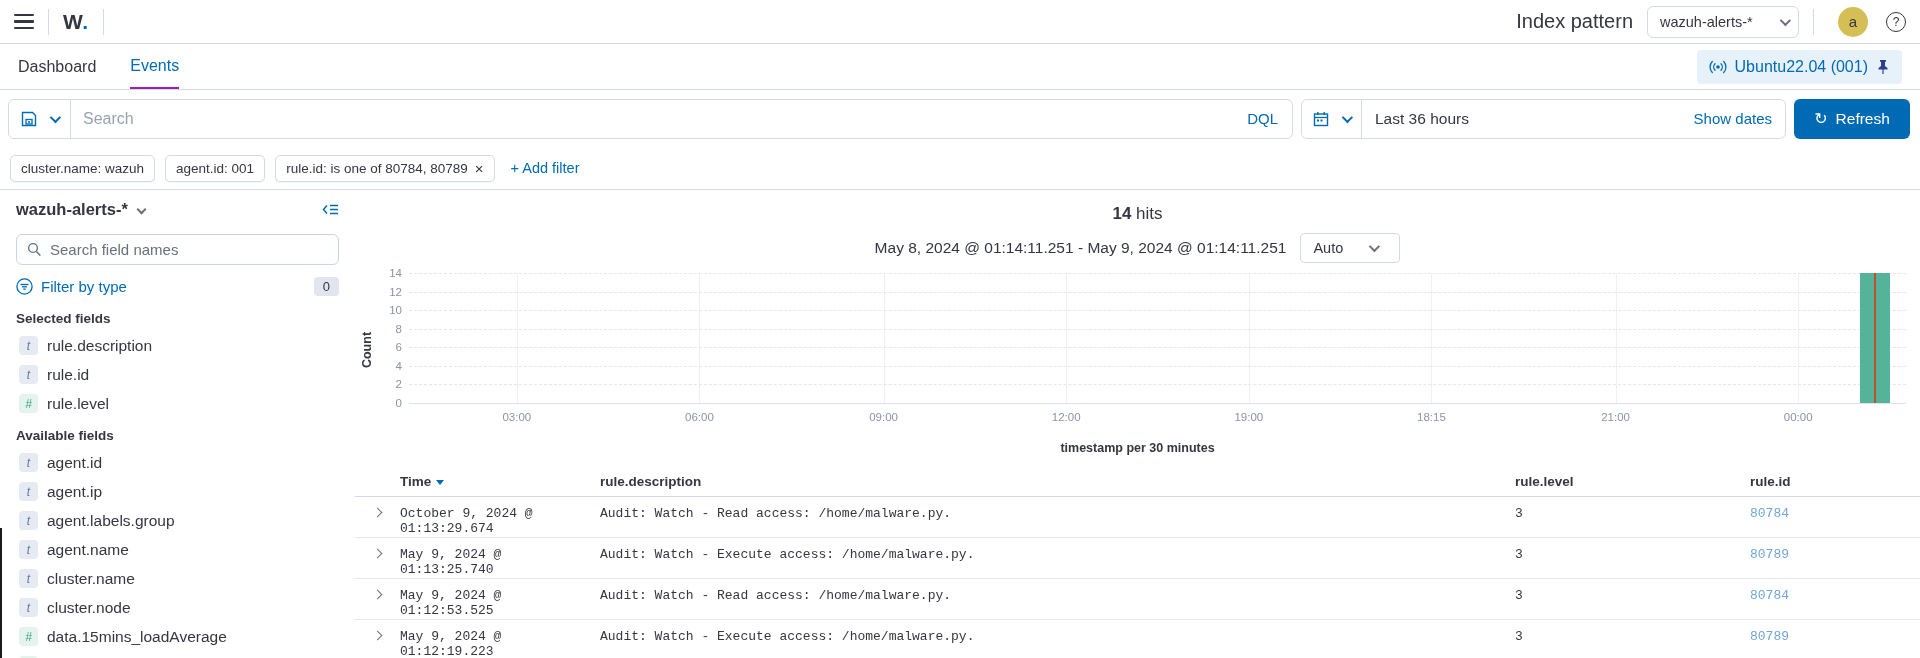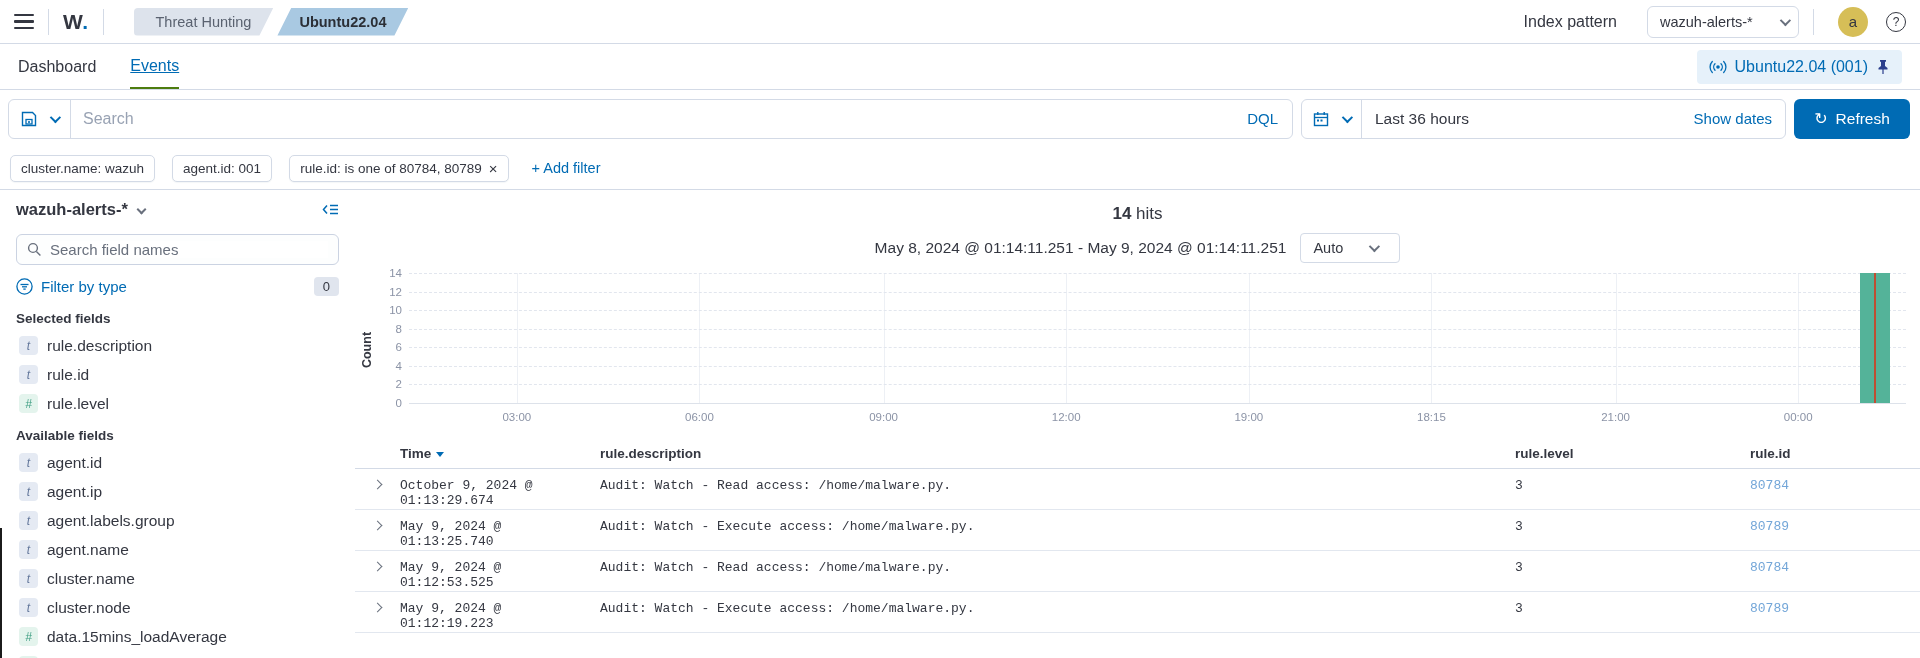--- a/index.html
+++ b/index.html
@@ -139,10 +139,6 @@
   <div class="vdiv"></div>
   <div class="logo"><span>W</span><span class="dot">.</span></div>
   <div class="vdiv"></div>
-  <div class="crumbs">
-    <div class="crumb">Threat Hunting</div>
-    <div class="crumb active">Ubuntu22.04</div>
-  </div>
   <div class="topbar-right">
     <span class="idx-label">Index pattern</span>
     <div class="select-box">

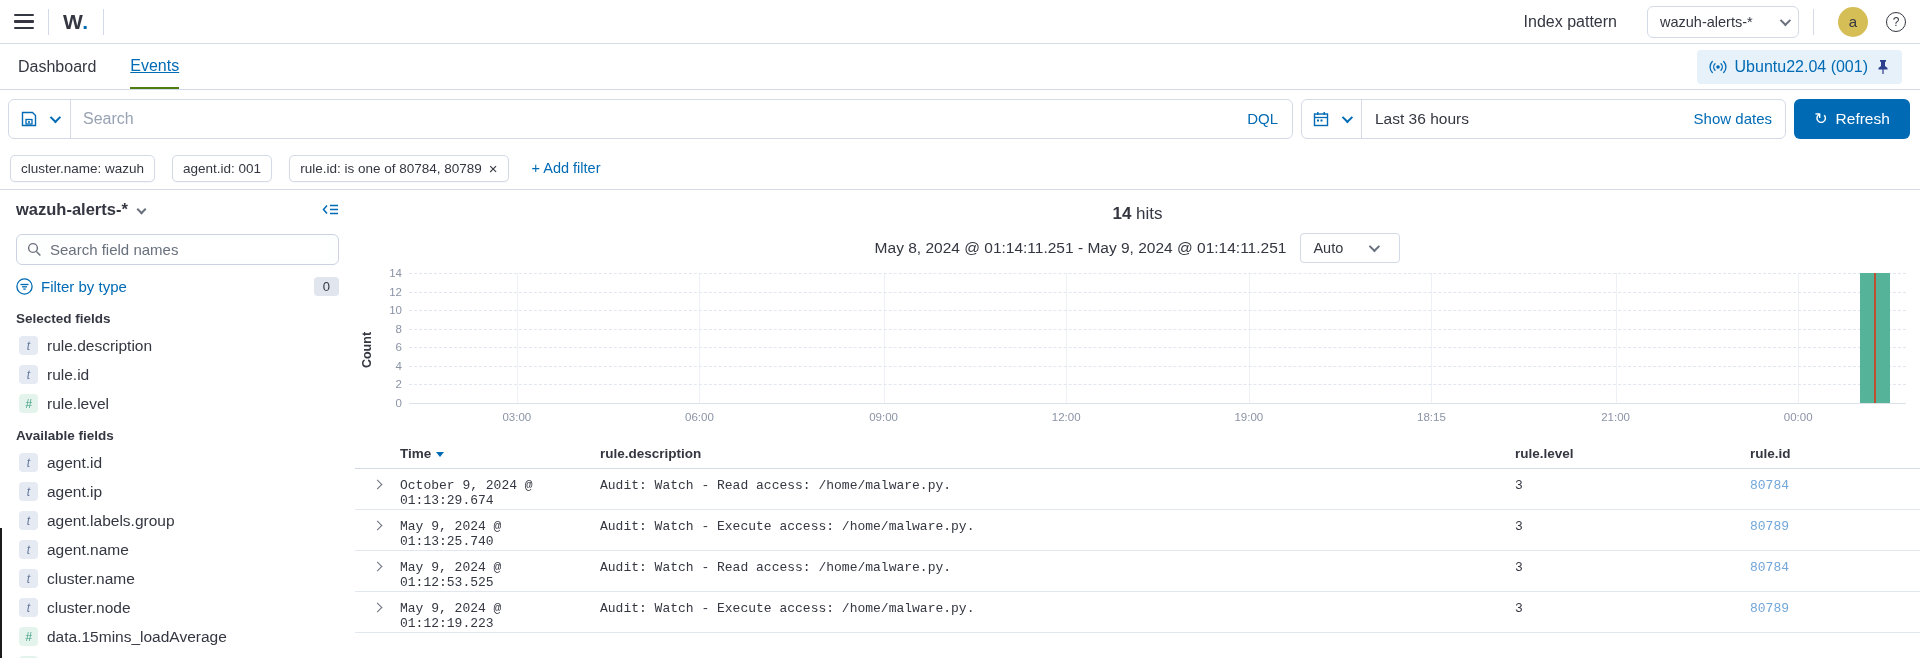--- a/index.html
+++ b/index.html
@@ -22,7 +22,7 @@
   .crumb.active { background:#A9C9E2; color:#2b2f36; font-weight:700; margin-left:4px;
            clip-path: polygon(14px 0, 100% 0, calc(100% - 14px) 100%, 0 100%); border-radius:0; }
   .topbar-right { margin-left:auto; display:flex; align-items:center; }
-  .idx-label { font-size:16px; margin-right:30px; }
+  .idx-label { font-size:20px; margin-right:14px; }
   .select-box { border:1px solid #D3DAE6; border-radius:6px; height:32px; display:flex; align-items:center;
                 padding:0 10px 0 12px; min-width:152px; font-size:14.5px; background:#fff; cursor:pointer; }
   .chev { width:8px; height:8px; border-right:2px solid #69707D; border-bottom:2px solid #69707D;

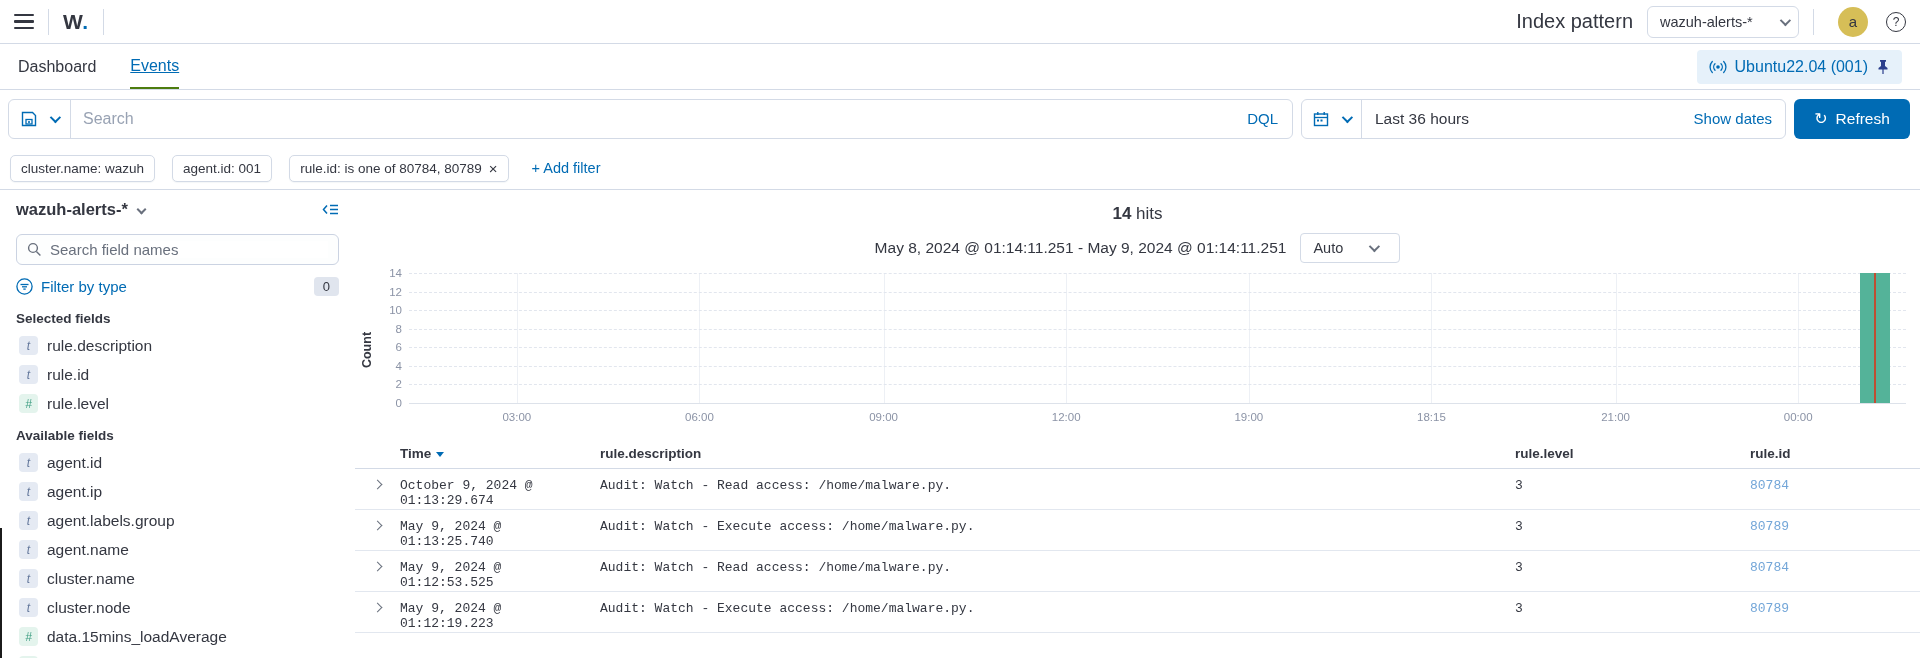--- a/index.html
+++ b/index.html
@@ -36,7 +36,7 @@
   
   .tabsrow { height:46px; border-bottom:1px solid #D3DAE6; display:flex; align-items:stretch; padding:0 18px; }
   .tab { display:flex; align-items:center; font-size:16px; margin-right:34px; cursor:pointer; }
-  .tab.active { color:#006BB4; border-bottom:2px solid #4d7c0f;text-decoration:underline; }
+  .tab.active { color:#006BB4; border-bottom:2px solid #a21caf; }
   .agent-chip { margin-left:auto; align-self:center; background:#E6F1FA; border-radius:4px; height:34px;
                 display:flex; align-items:center; padding:0 12px; color:#006BB4; font-size:16px; gap:8px; cursor:pointer;}
 

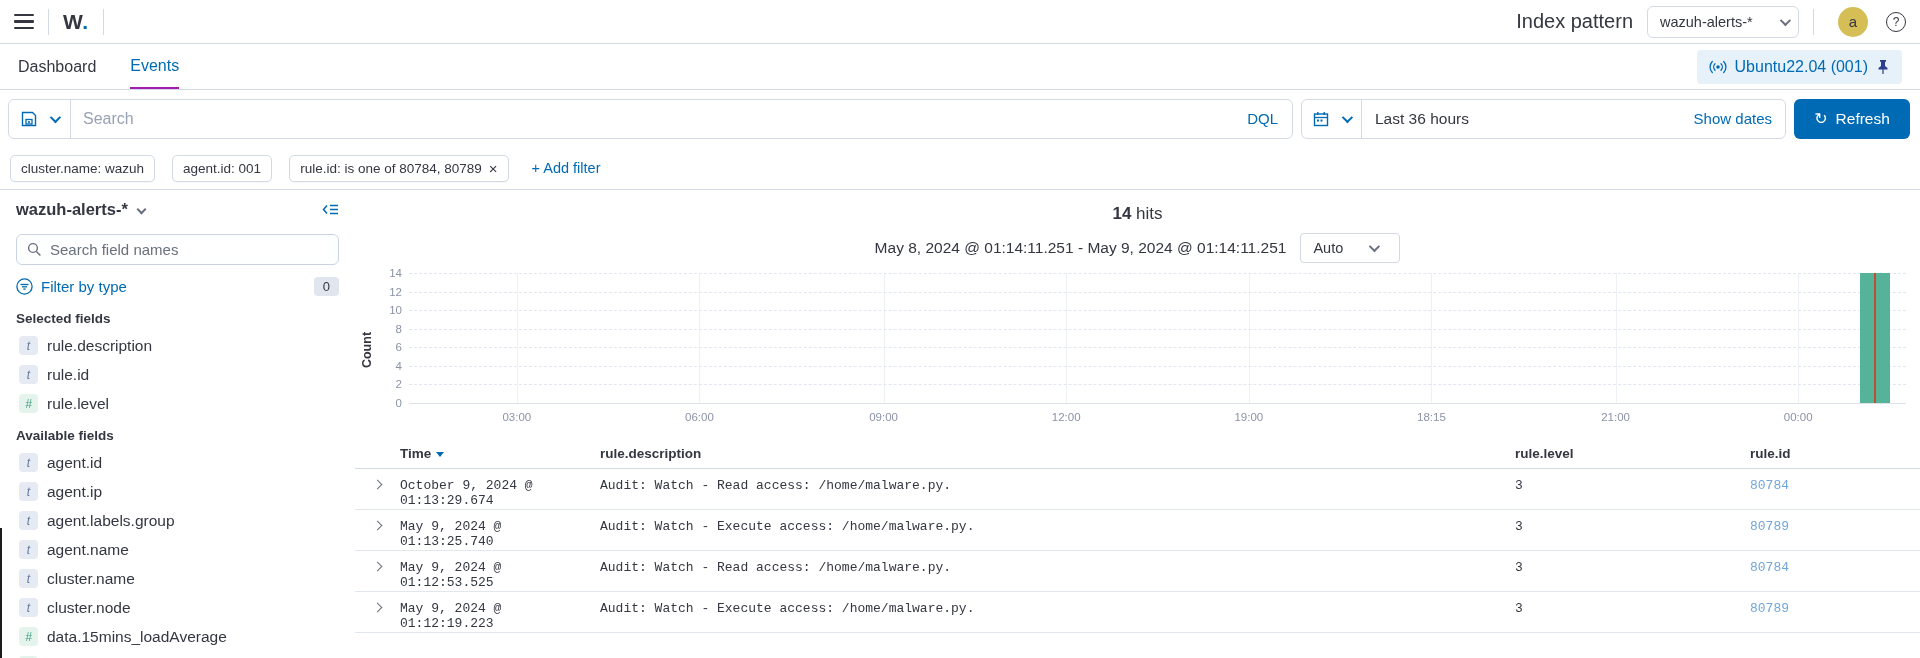--- a/index.html
+++ b/index.html
@@ -59,7 +59,7 @@
   .refreshbtn .ric { font-size:16px; line-height:1; }
 
   
-  .filterbar { height:43px; border-bottom:1px solid #D3DAE6; display:flex; align-items:center; padding:0 10px; gap:17px; }
+  .filterbar { height:43px; border-bottom:1px solid #D3DAE6; display:flex; align-items:center; padding:0 10px; gap:10px; }
   .fchip { border:1px solid #D3DAE6; border-radius:5px; background:#fff; padding:5px 10px; font-size:13.5px;
            display:flex; align-items:center; gap:7px; cursor:pointer; box-shadow:0 1px 1px rgba(152,162,179,.1); }
   .fchip .x { color:#343741; font-size:15px; line-height:1; cursor:pointer; }

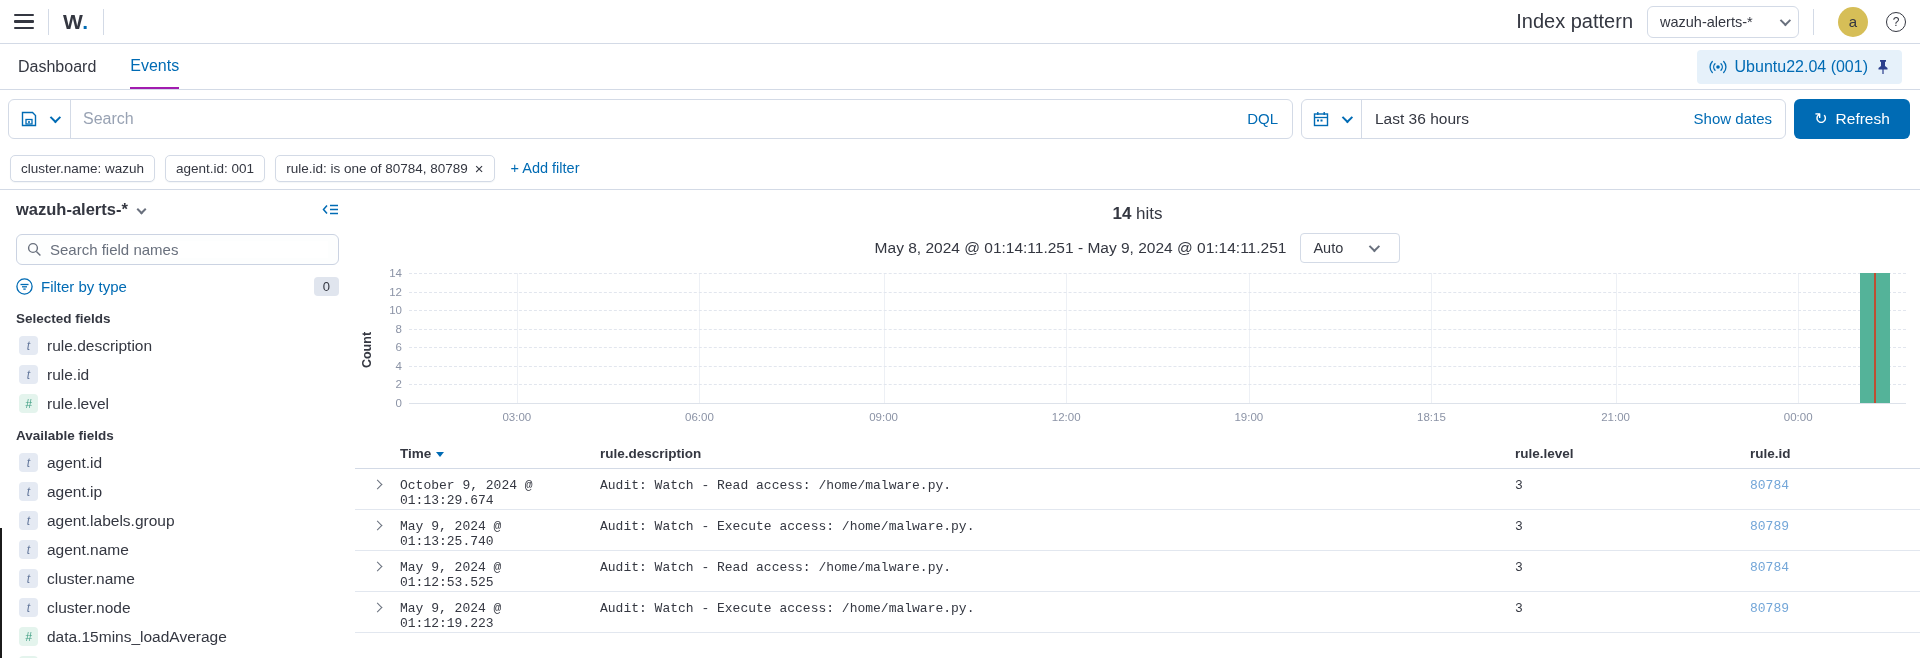--- a/index.html
+++ b/index.html
@@ -356,6 +356,7 @@
         </div>
       </div>
     </div>
+    <div class="xlabel">timestamp per 30 minutes</div>
 
     <div class="dtable">
       <div class="thead">

